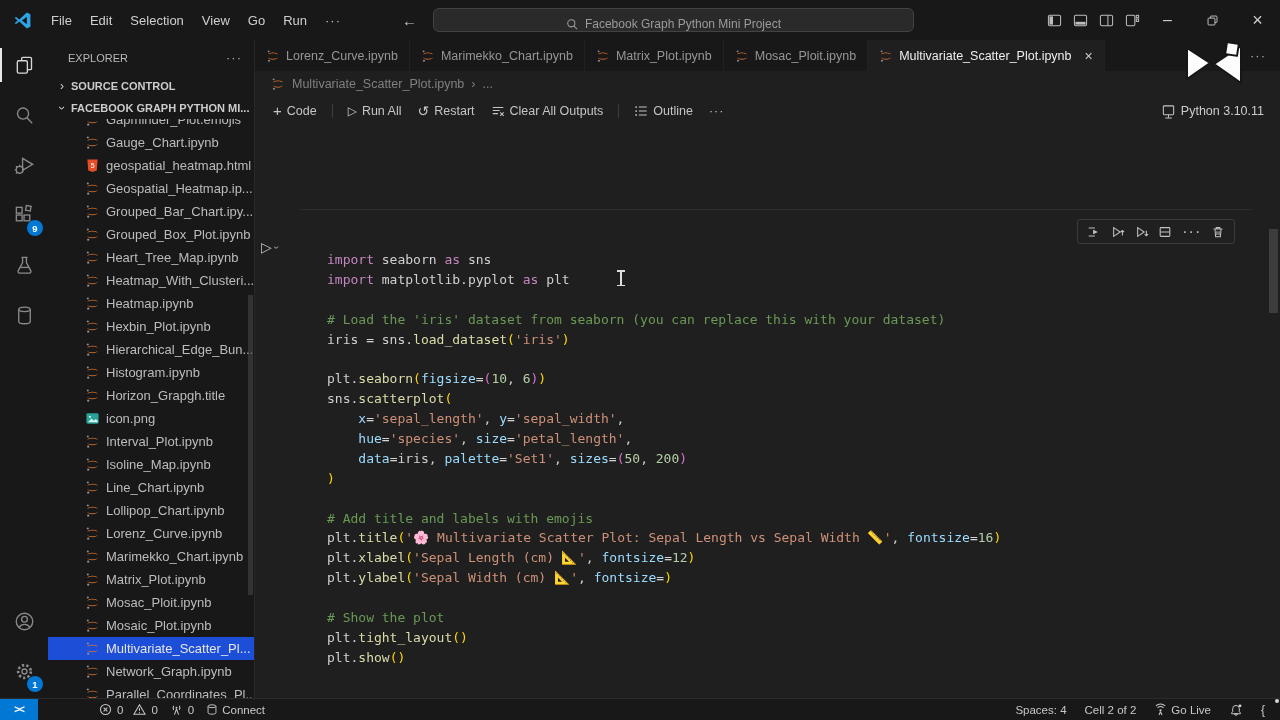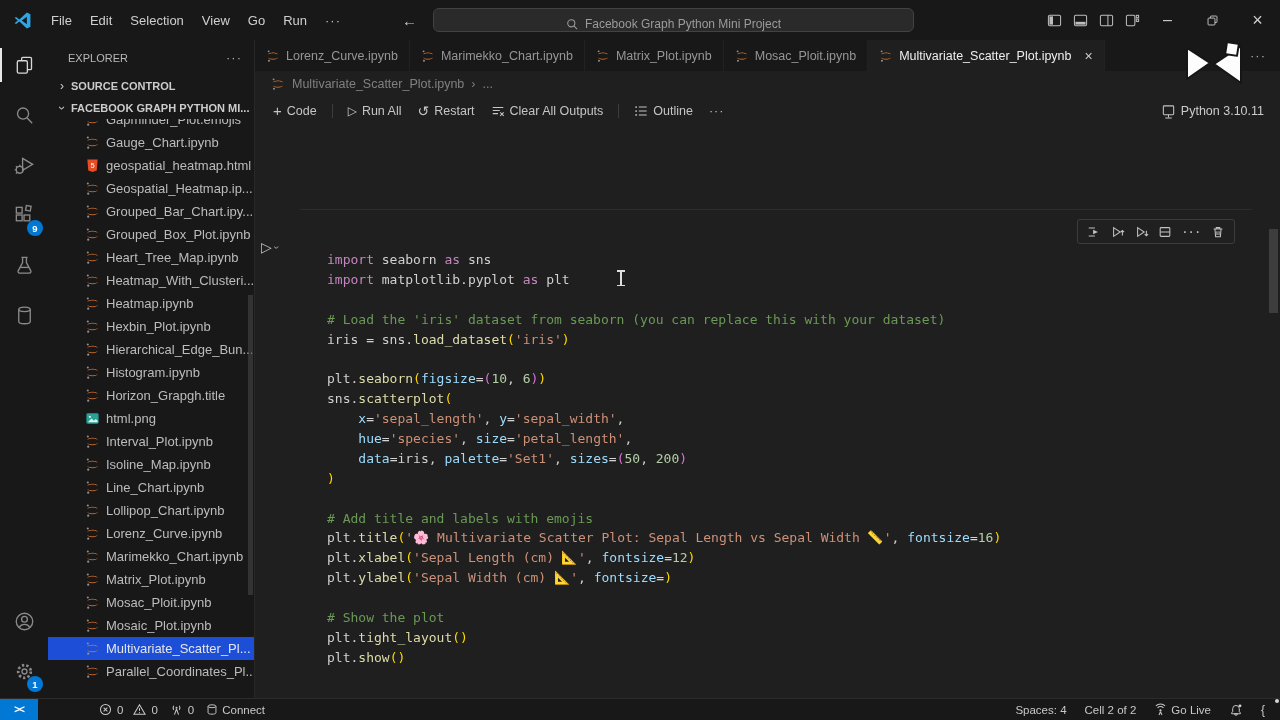--- a/index.html
+++ b/index.html
@@ -378,7 +378,7 @@
           <circle cx="5.2" cy="6.2" r="1.2" fill="#d9f4ef"></circle>
           <path d="M3 12 L7 8 L9.5 10.5 L11.5 8.5 L13.5 10.5 V12 Z" fill="#d9f4ef"></path>
         </svg>
-        <span class="fname">html.png</span>
+        <span class="fname">icon.png</span>
       </div>
       <div class="file-row" data-type="ipynb">
         <svg class="fi fi-ipynb" viewBox="0 0 16 16" width="15" height="15">

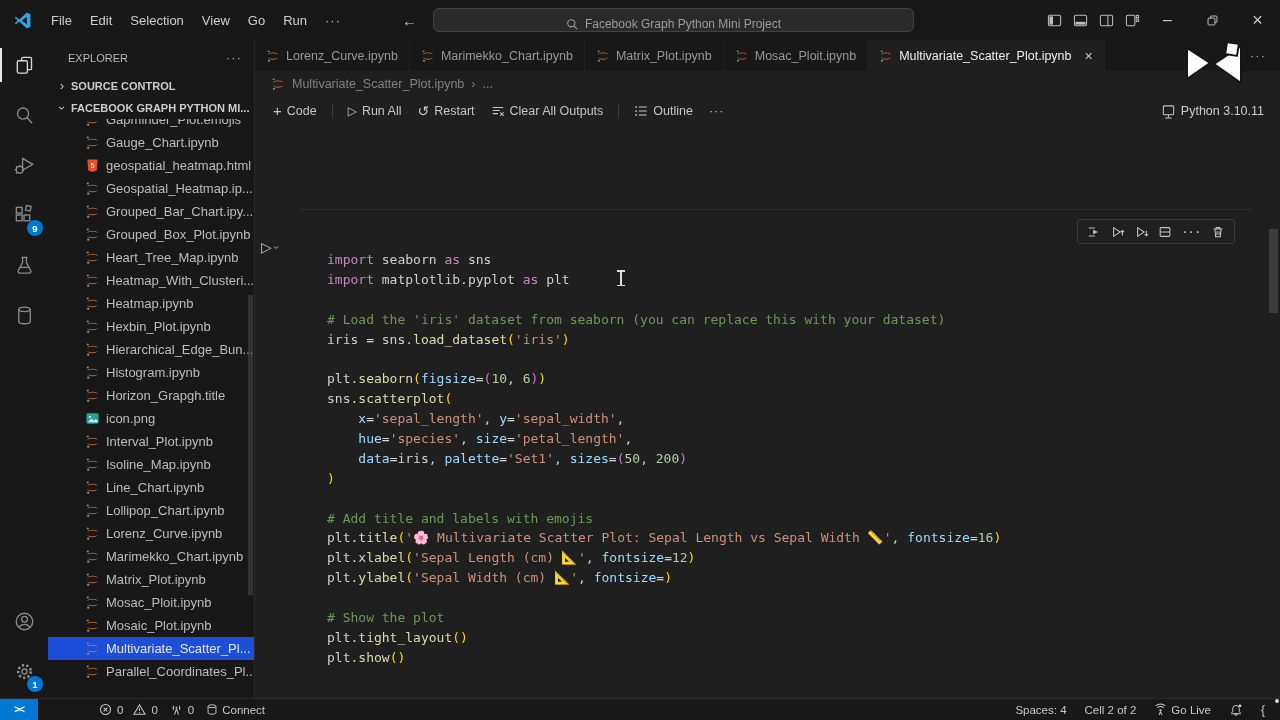--- a/index.html
+++ b/index.html
@@ -488,6 +488,16 @@
           <path d="M2 9.4 C3.5 12.9 12.5 12.9 14 9.4 C11.8 11.7 4.2 11.7 2 9.4Z" fill="#ee7a2c"></path>
         </svg>
 
+        <span class="fname">Network_Graph.ipynb</span>
+      </div>
+      <div class="file-row" data-type="ipynb">
+        <svg class="fi fi-ipynb" viewBox="0 0 16 16" width="15" height="15">
+          <circle cx="3" cy="2.7" r="1.1" fill="#8f8f8f"></circle>
+          <circle cx="3.4" cy="13.5" r="1.2" fill="#8f8f8f"></circle>
+          <path d="M2 6.6 C3.5 3.1 12.5 3.1 14 6.6 C11.8 4.3 4.2 4.3 2 6.6Z" fill="#ee7a2c"></path>
+          <path d="M2 9.4 C3.5 12.9 12.5 12.9 14 9.4 C11.8 11.7 4.2 11.7 2 9.4Z" fill="#ee7a2c"></path>
+        </svg>
+
         <span class="fname">Parallel_Coordinates_Pl...</span>
       </div>
     </div>

